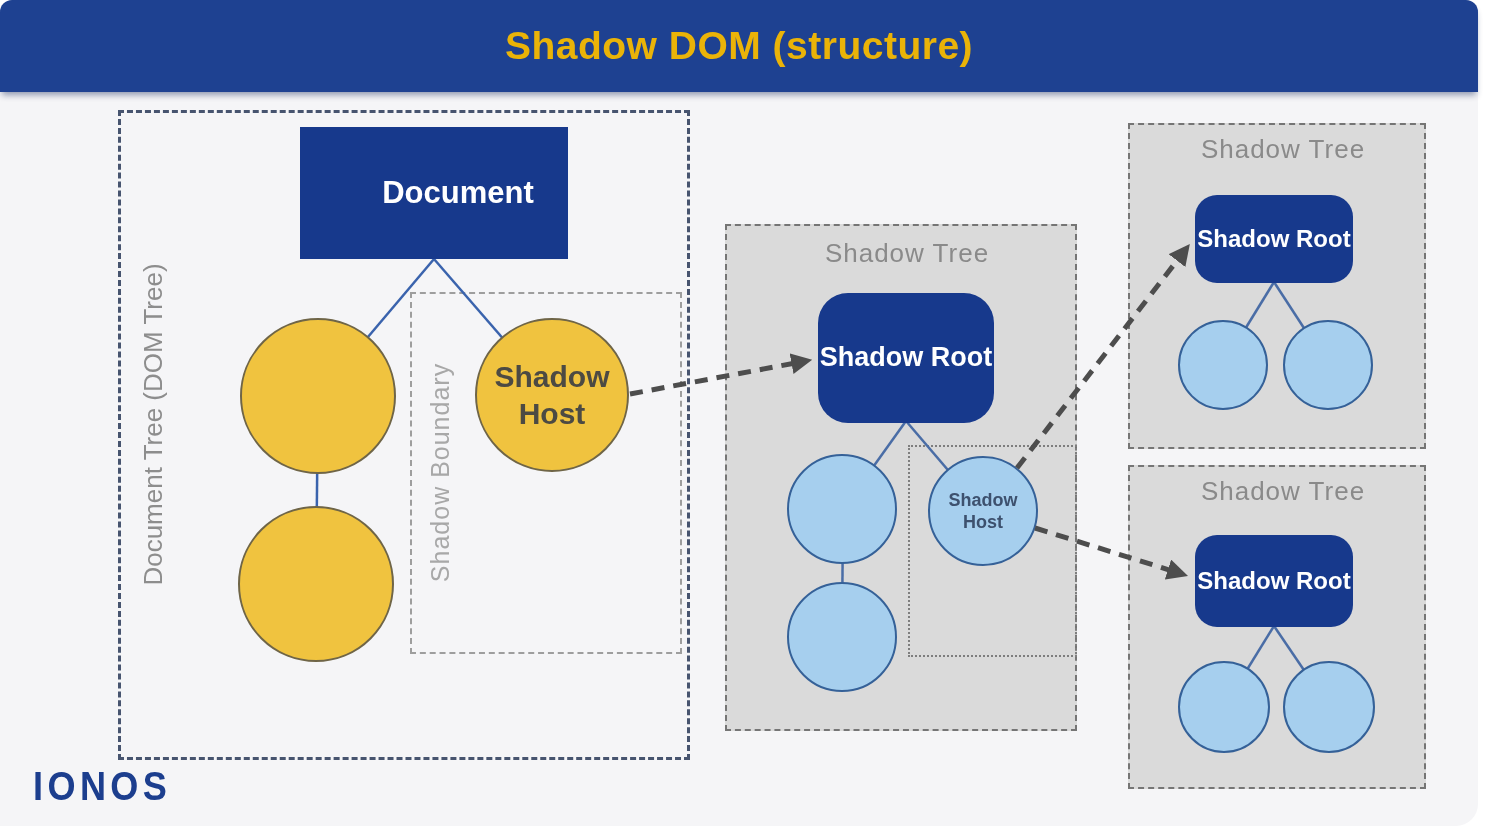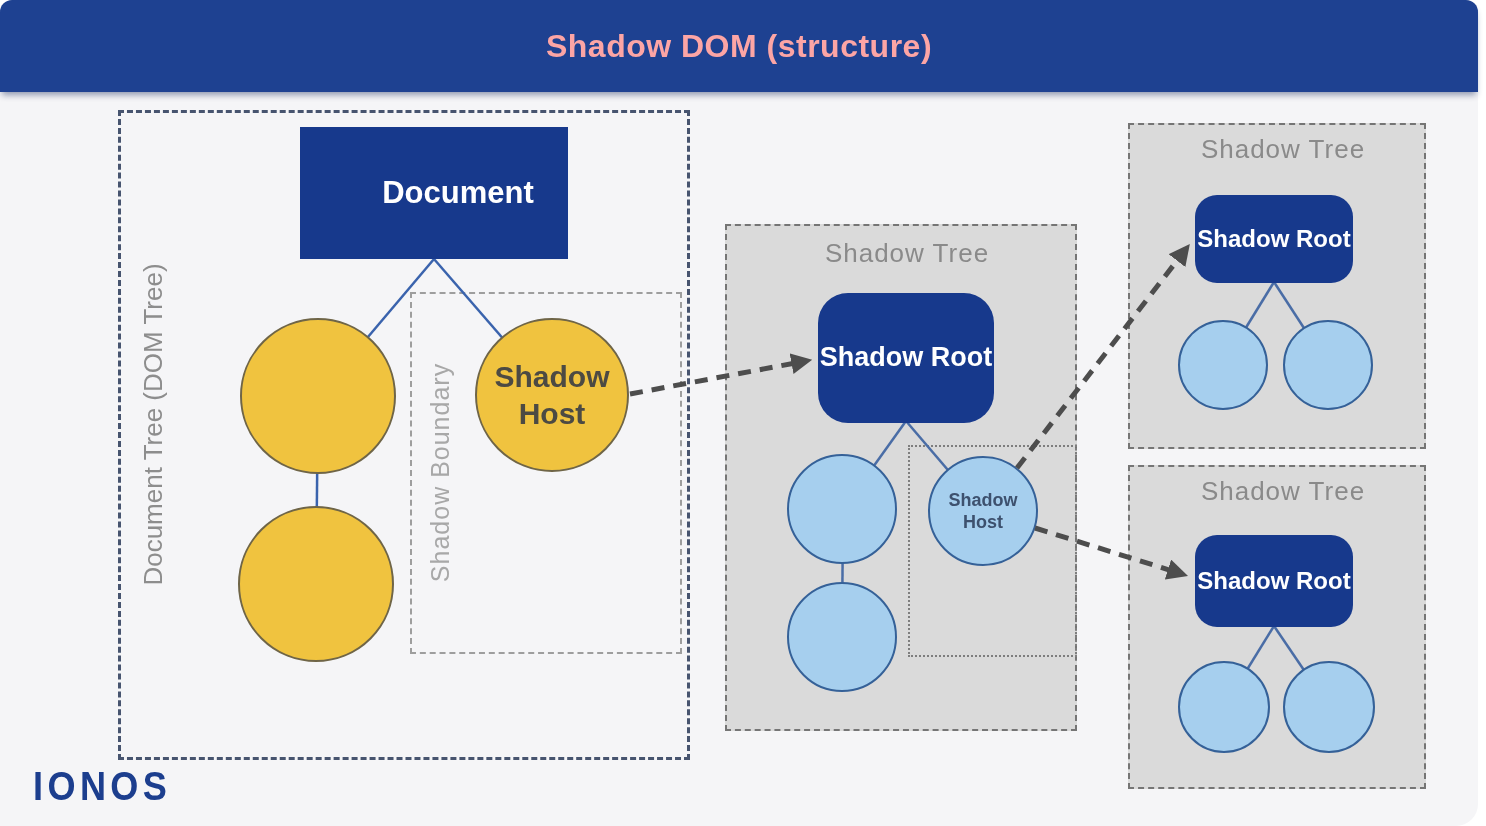--- a/index.html
+++ b/index.html
@@ -20,7 +20,7 @@
     box-shadow:0 5px 6px -2px rgba(20,40,90,.45);
     z-index:4;
   }
-  .header-title{color:#fca5a5;font-size:32px;font-weight:bold;letter-spacing:.5px;}
+  .header-title{color:#eab308;font-size:39px;font-weight:bold;letter-spacing:.5px;}
   
   .dom-frame{
     position:absolute;left:118px;top:110px;width:566px;height:644px;

